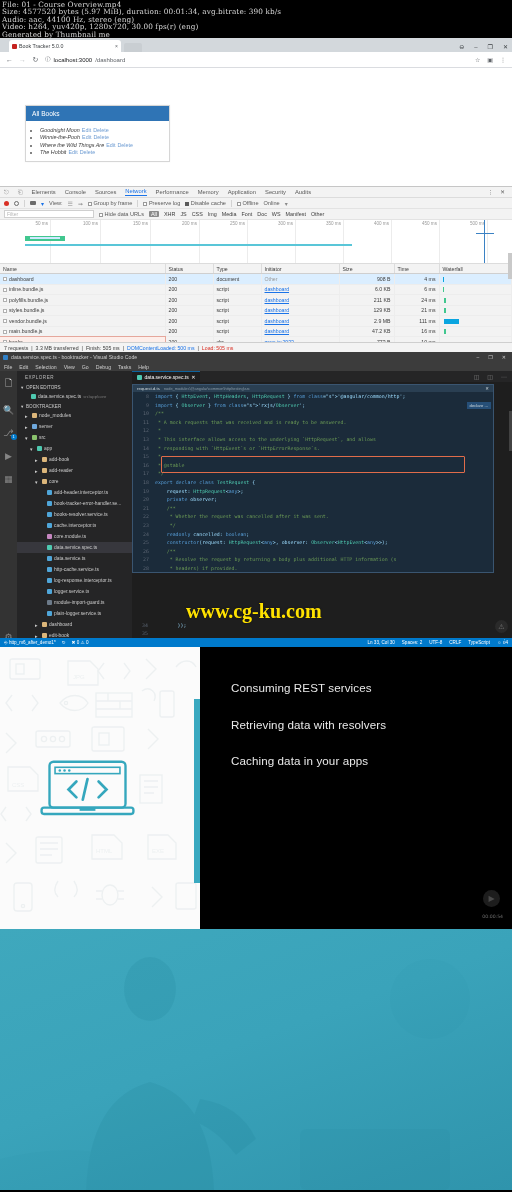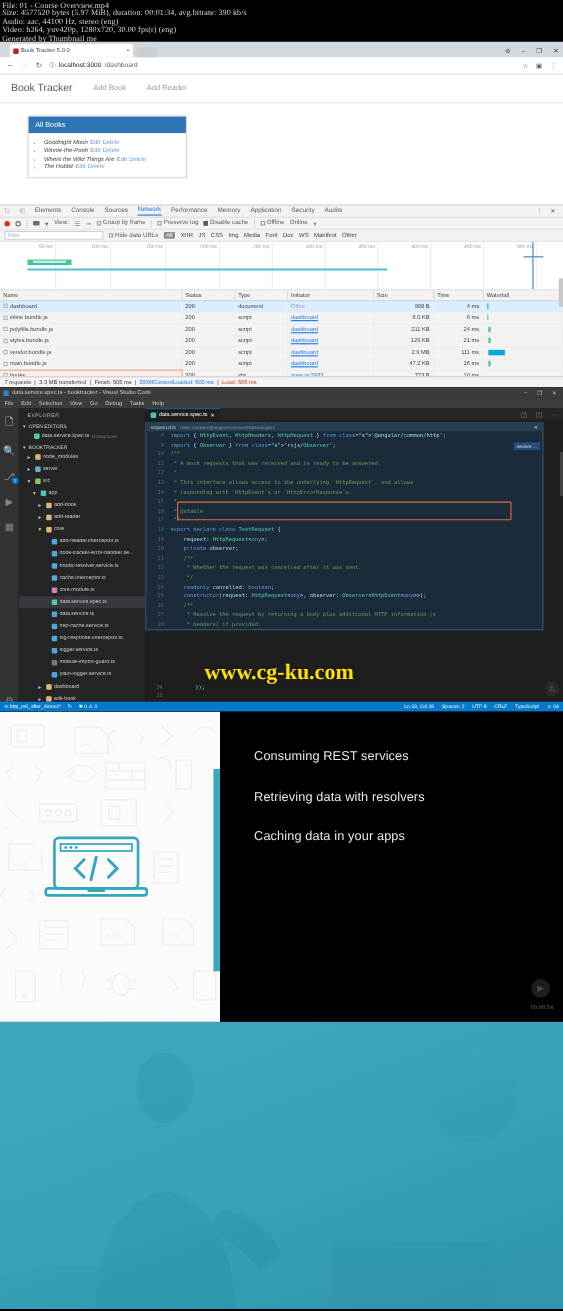--- a/index.html
+++ b/index.html
@@ -12,7 +12,7 @@
     font-family: "DejaVu Serif", serif; font-size: 7.3px; line-height: 7.4px;
     height: 38px; letter-spacing: .1px;
   }
-  .meta div { white-space: nowrap; font-family: Liberation Serif, serif; }
+  .meta div { white-space: nowrap; }
 
   
   .browser { position: relative; background: #fff; height: 314px; overflow: hidden; }

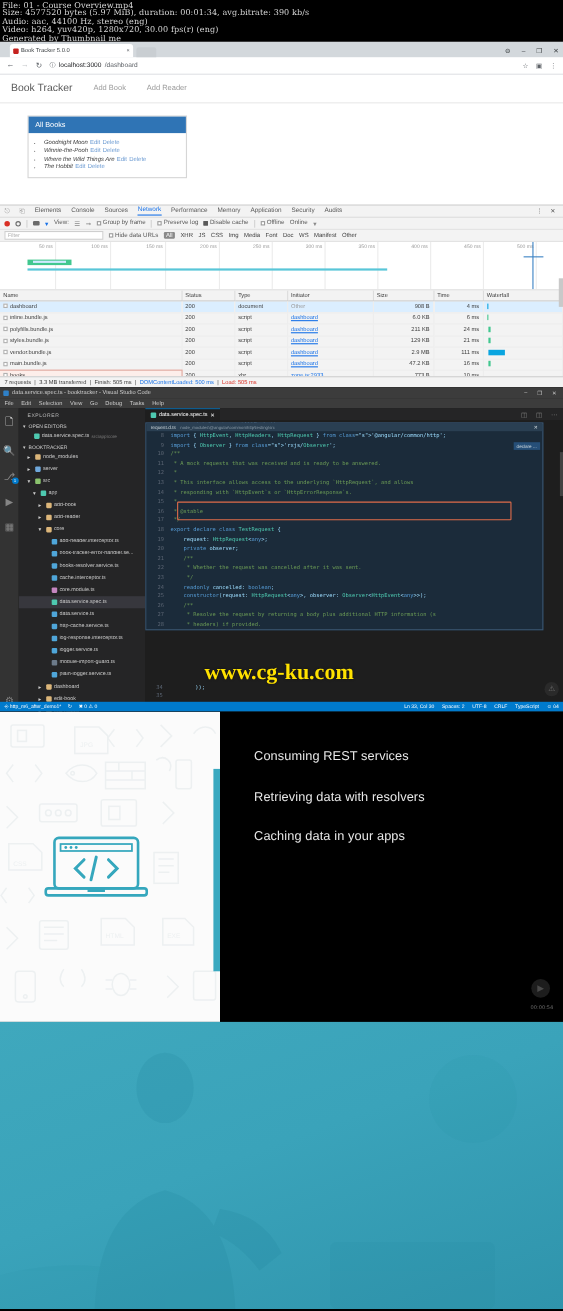--- a/index.html
+++ b/index.html
@@ -245,11 +245,6 @@
   </div>
 
   <div class="page">
-    <div class="navbar">
-      <span class="brand">Book Tracker</span>
-      <span class="navlink">Add Book</span>
-      <span class="navlink">Add Reader</span>
-    </div>
 
     <div class="panel">
       <div class="panel-head">All Books</div>

